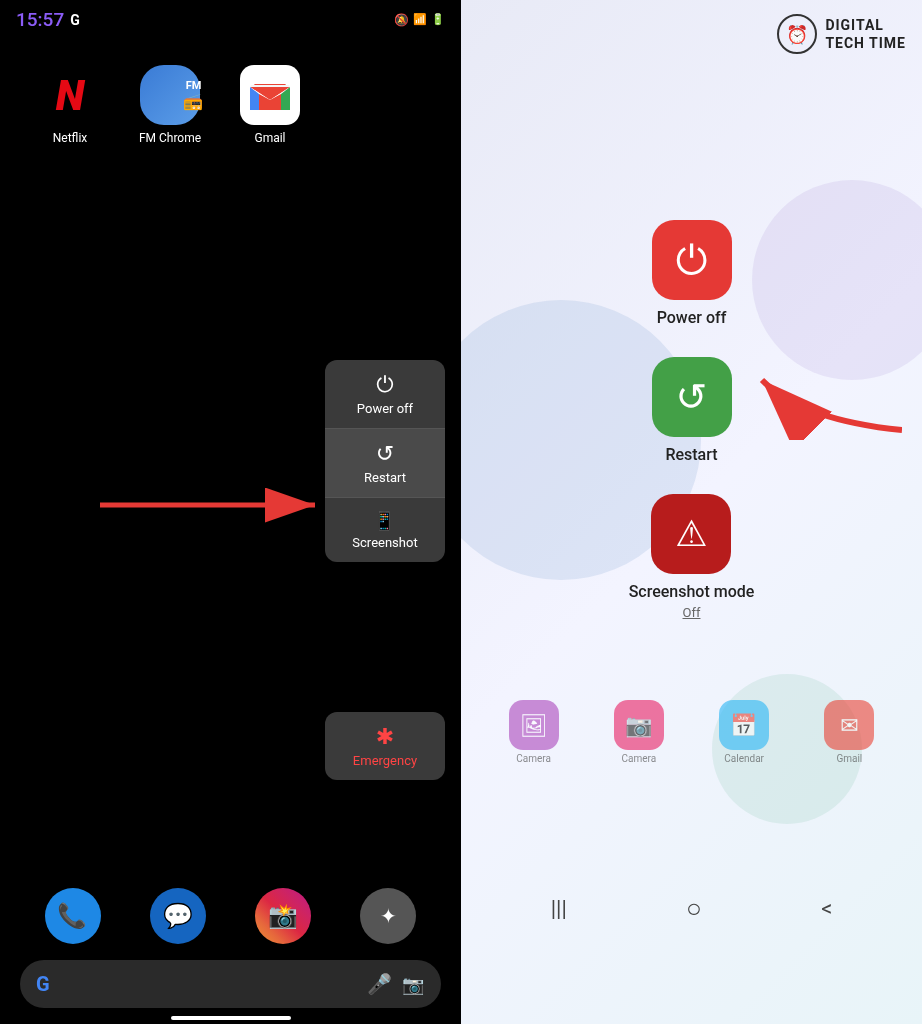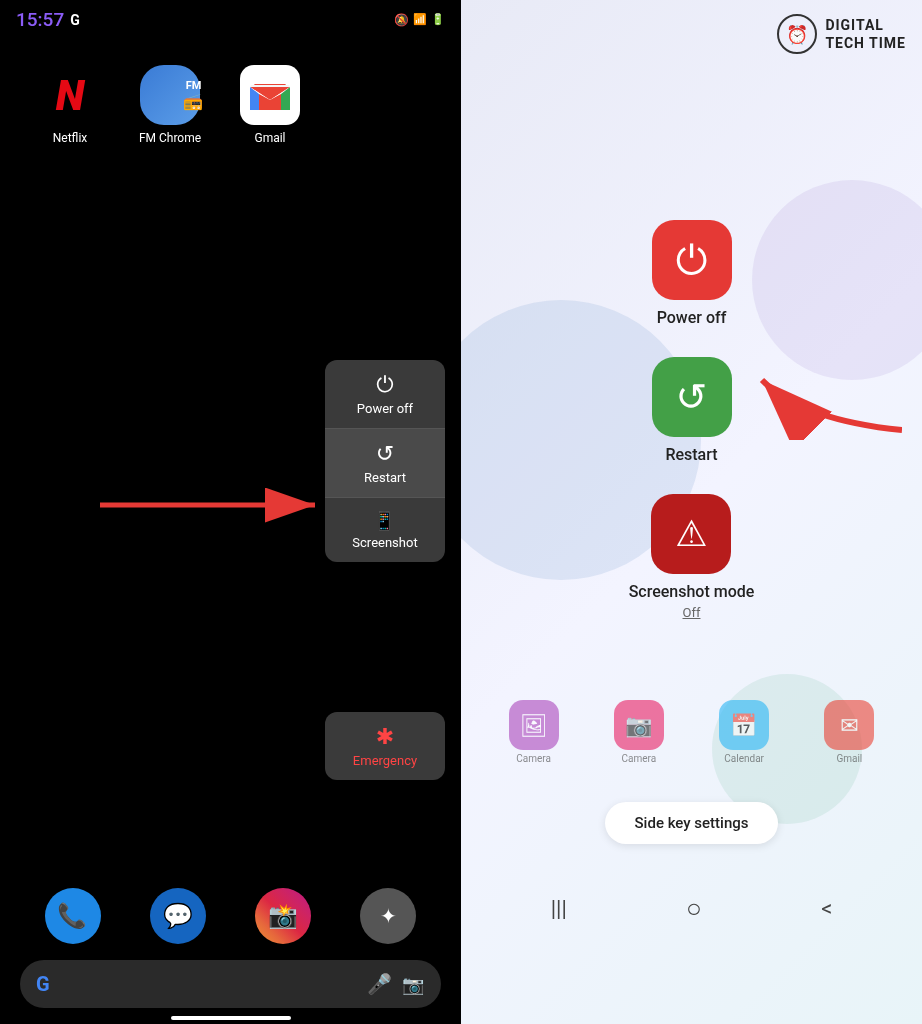--- a/index.html
+++ b/index.html
@@ -572,7 +572,6 @@
     </div>
   </div>
 
-  <div class="side-key-btn">Side key settings</div>
 
   <div class="right-nav-bar">
     <span class="nav-icon">|||</span>

